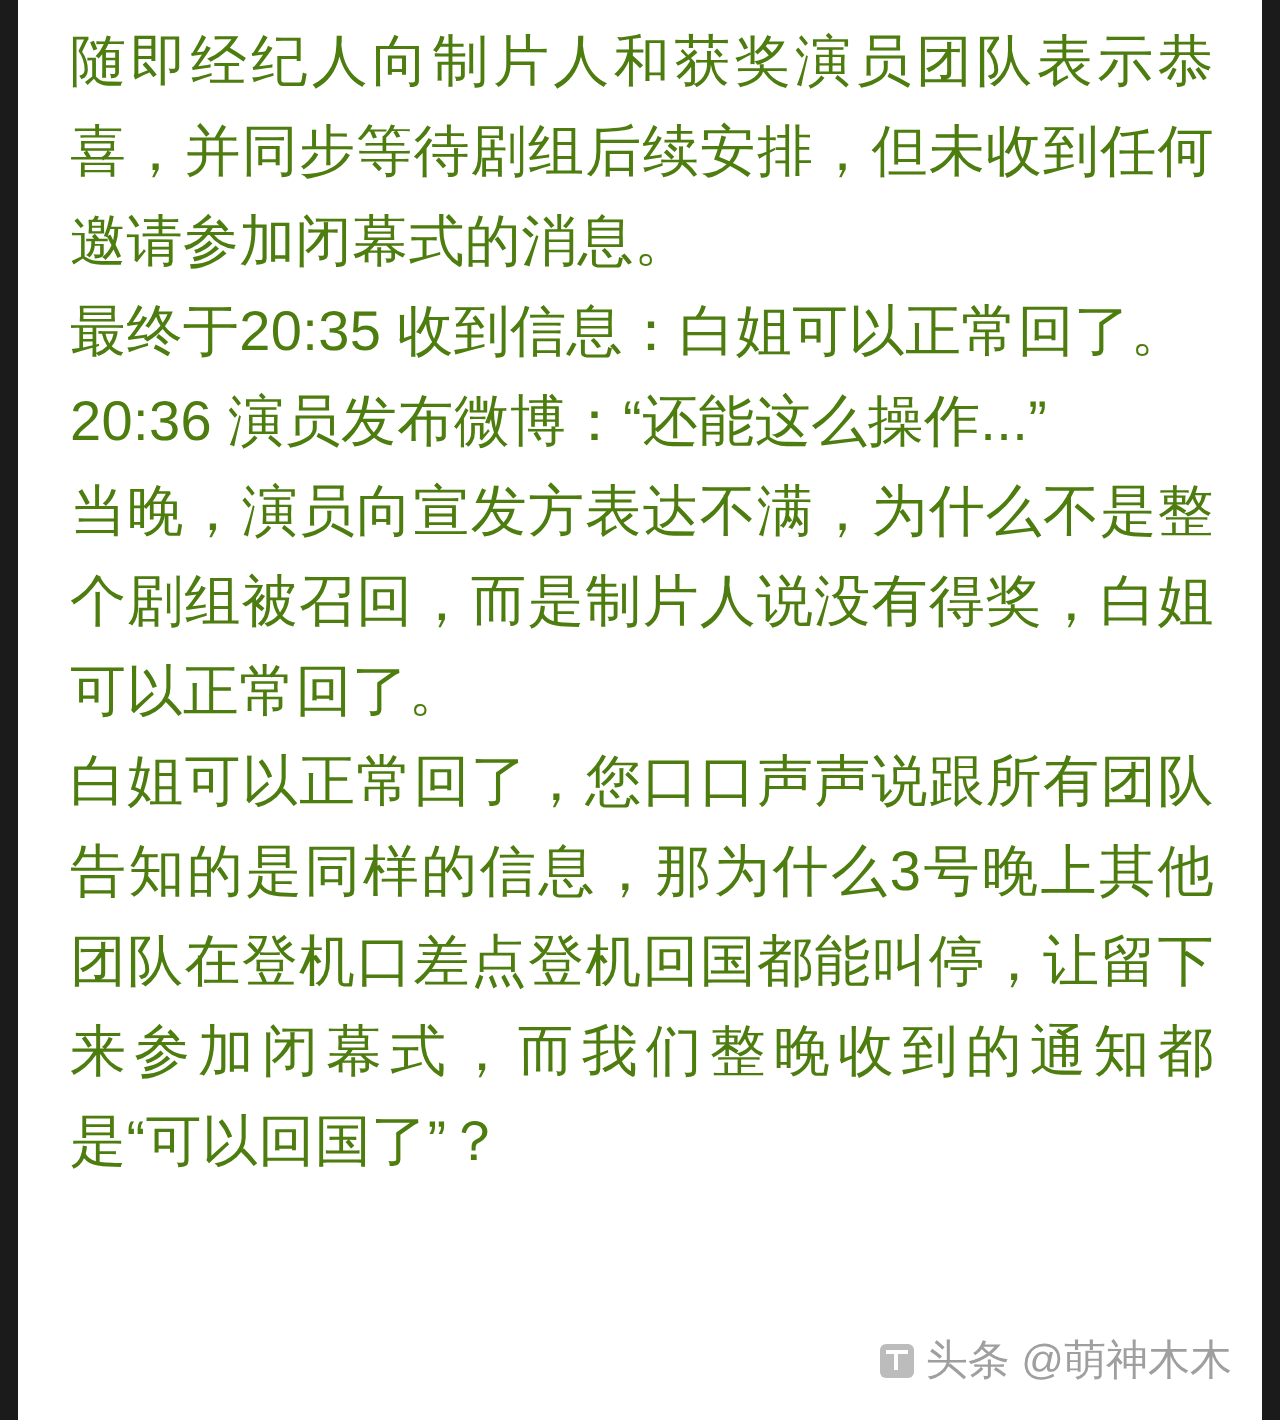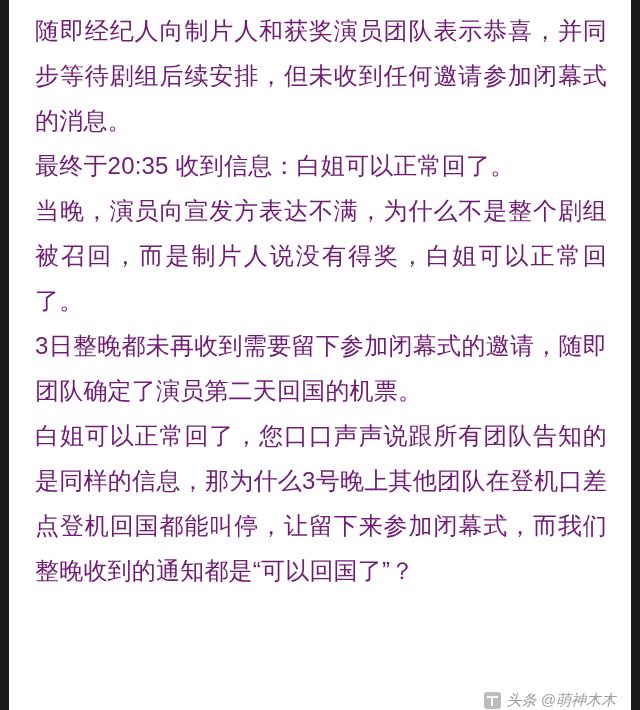--- a/index.html
+++ b/index.html
@@ -46,8 +46,8 @@
   }
   p.para {
     margin: 0;
-    color: #701a75;
-    font-size: 24px;
+    color: #4d7c0f;
+    font-size: 28px;
     line-height: 45px;
     letter-spacing: 0.2px;
     text-align: justify;

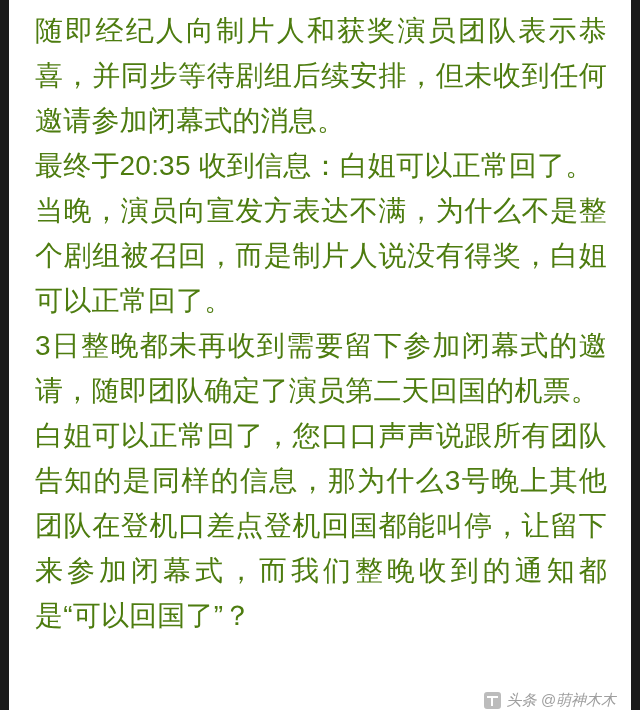--- a/index.html
+++ b/index.html
@@ -108,6 +108,7 @@
   <div class="content">
     <p class="para">随即经纪人向制片人和获奖演员团队表示恭喜，并同步等待剧组后续安排，但未收到任何邀请参加闭幕式的消息。</p>
     <p class="para">最终于20:35 收到信息：白姐可以正常回了。</p>
+    <p class="para">20:36 演员发布微博：“还能这么操作...”</p>
     <p class="para">当晚，演员向宣发方表达不满，为什么不是整个剧组被召回，而是制片人说没有得奖，白姐可以正常回了。</p>
     <p class="para">3日整晚都未再收到需要留下参加闭幕式的邀请，随即团队确定了演员第二天回国的机票。</p>
     <p class="para">白姐可以正常回了，您口口声声说跟所有团队告知的是同样的信息，那为什么3号晚上其他团队在登机口差点登机回国都能叫停，让留下来参加闭幕式，而我们整晚收到的通知都是“可以回国了”？</p>

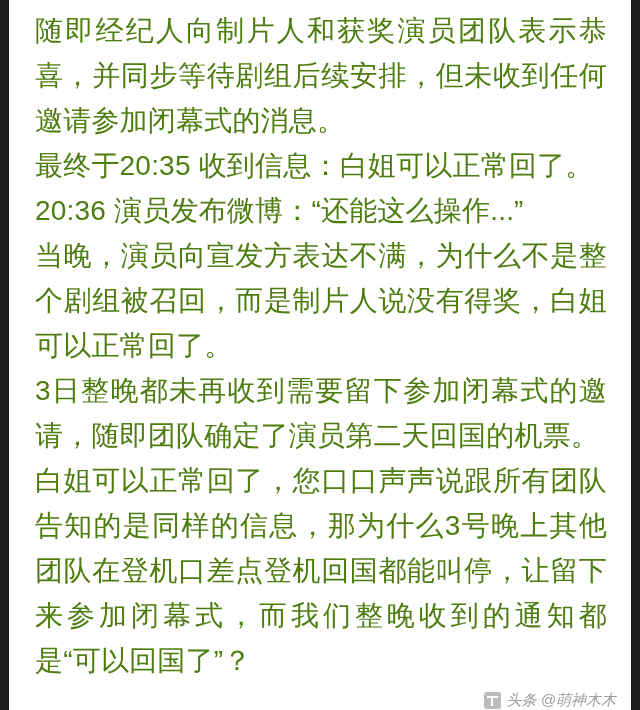--- a/index.html
+++ b/index.html
@@ -110,7 +110,6 @@
     <p class="para">最终于20:35 收到信息：白姐可以正常回了。</p>
     <p class="para">20:36 演员发布微博：“还能这么操作...”</p>
     <p class="para">当晚，演员向宣发方表达不满，为什么不是整个剧组被召回，而是制片人说没有得奖，白姐可以正常回了。</p>
-    <p class="para">3日整晚都未再收到需要留下参加闭幕式的邀请，随即团队确定了演员第二天回国的机票。</p>
     <p class="para">白姐可以正常回了，您口口声声说跟所有团队告知的是同样的信息，那为什么3号晚上其他团队在登机口差点登机回国都能叫停，让留下来参加闭幕式，而我们整晚收到的通知都是“可以回国了”？</p>
   </div>
 

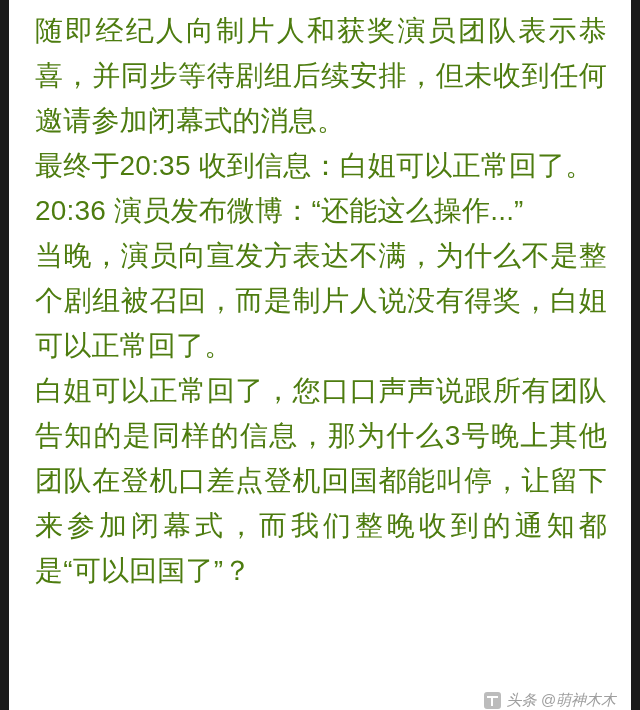--- a/index.html
+++ b/index.html
@@ -59,15 +59,14 @@
   .watermark {
     position: absolute;
     right: 24px;
-    bottom: 0;
+    bottom: 16px;
     display: flex;
     align-items: center;
     gap: 6px;
     color: #9a9a9a;
-    font-size: 15px;
+    font-size: 21px;
     font-family: "Liberation Sans", sans-serif;
     opacity: 0.95;
-    font-style: italic;
   }
   .wm-logo {
     display: inline-block;

